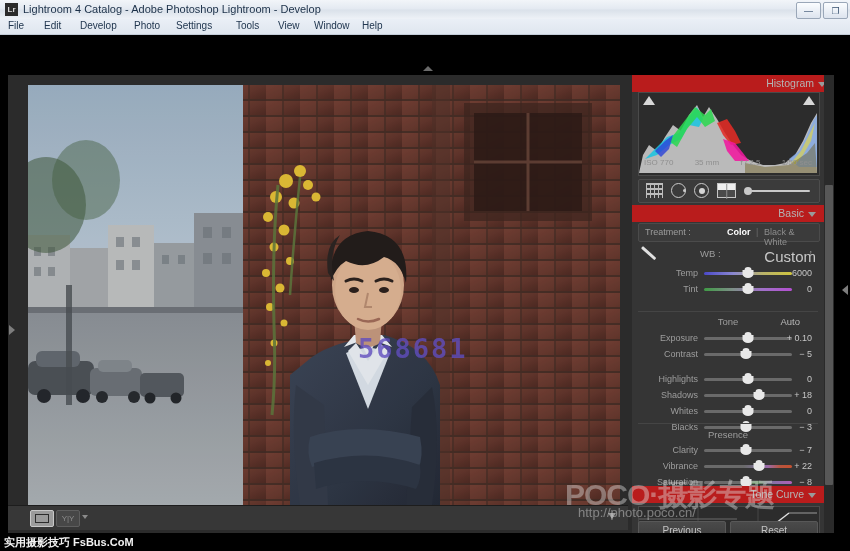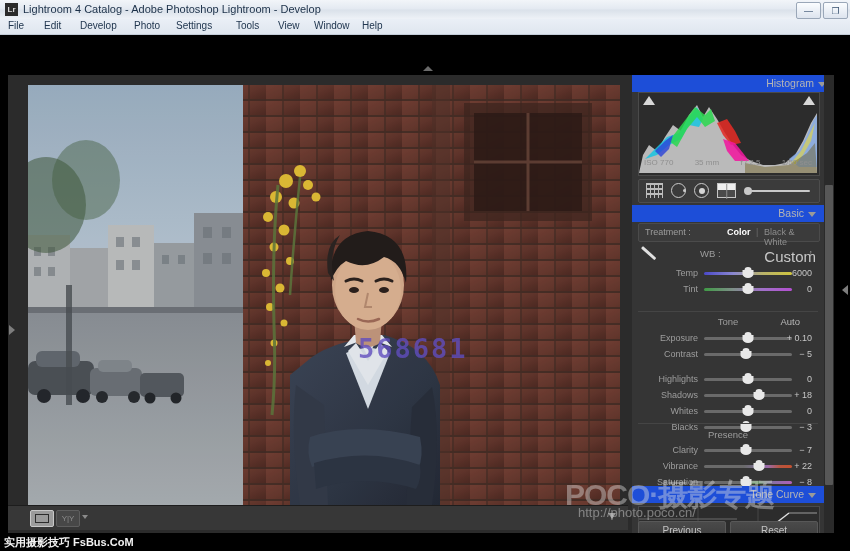--- a/index.html
+++ b/index.html
@@ -72,7 +72,7 @@
               border-top:5px solid transparent;border-bottom:5px solid transparent;
               border-right:6px solid #7d7d7d;}
 
-  .pnl-hdr{position:relative;height:17px;background:#1d4ed8;}
+  .pnl-hdr{position:relative;height:17px;background:#b91c1c;}
   .pnl-hdr .ttl{position:absolute;right:20px;top:2px;font-size:10.5px;color:#b4b4b4;}
   .pnl-hdr .tri{position:absolute;right:8px;top:7px;width:0;height:0;
                 border-left:4px solid transparent;border-right:4px solid transparent;

